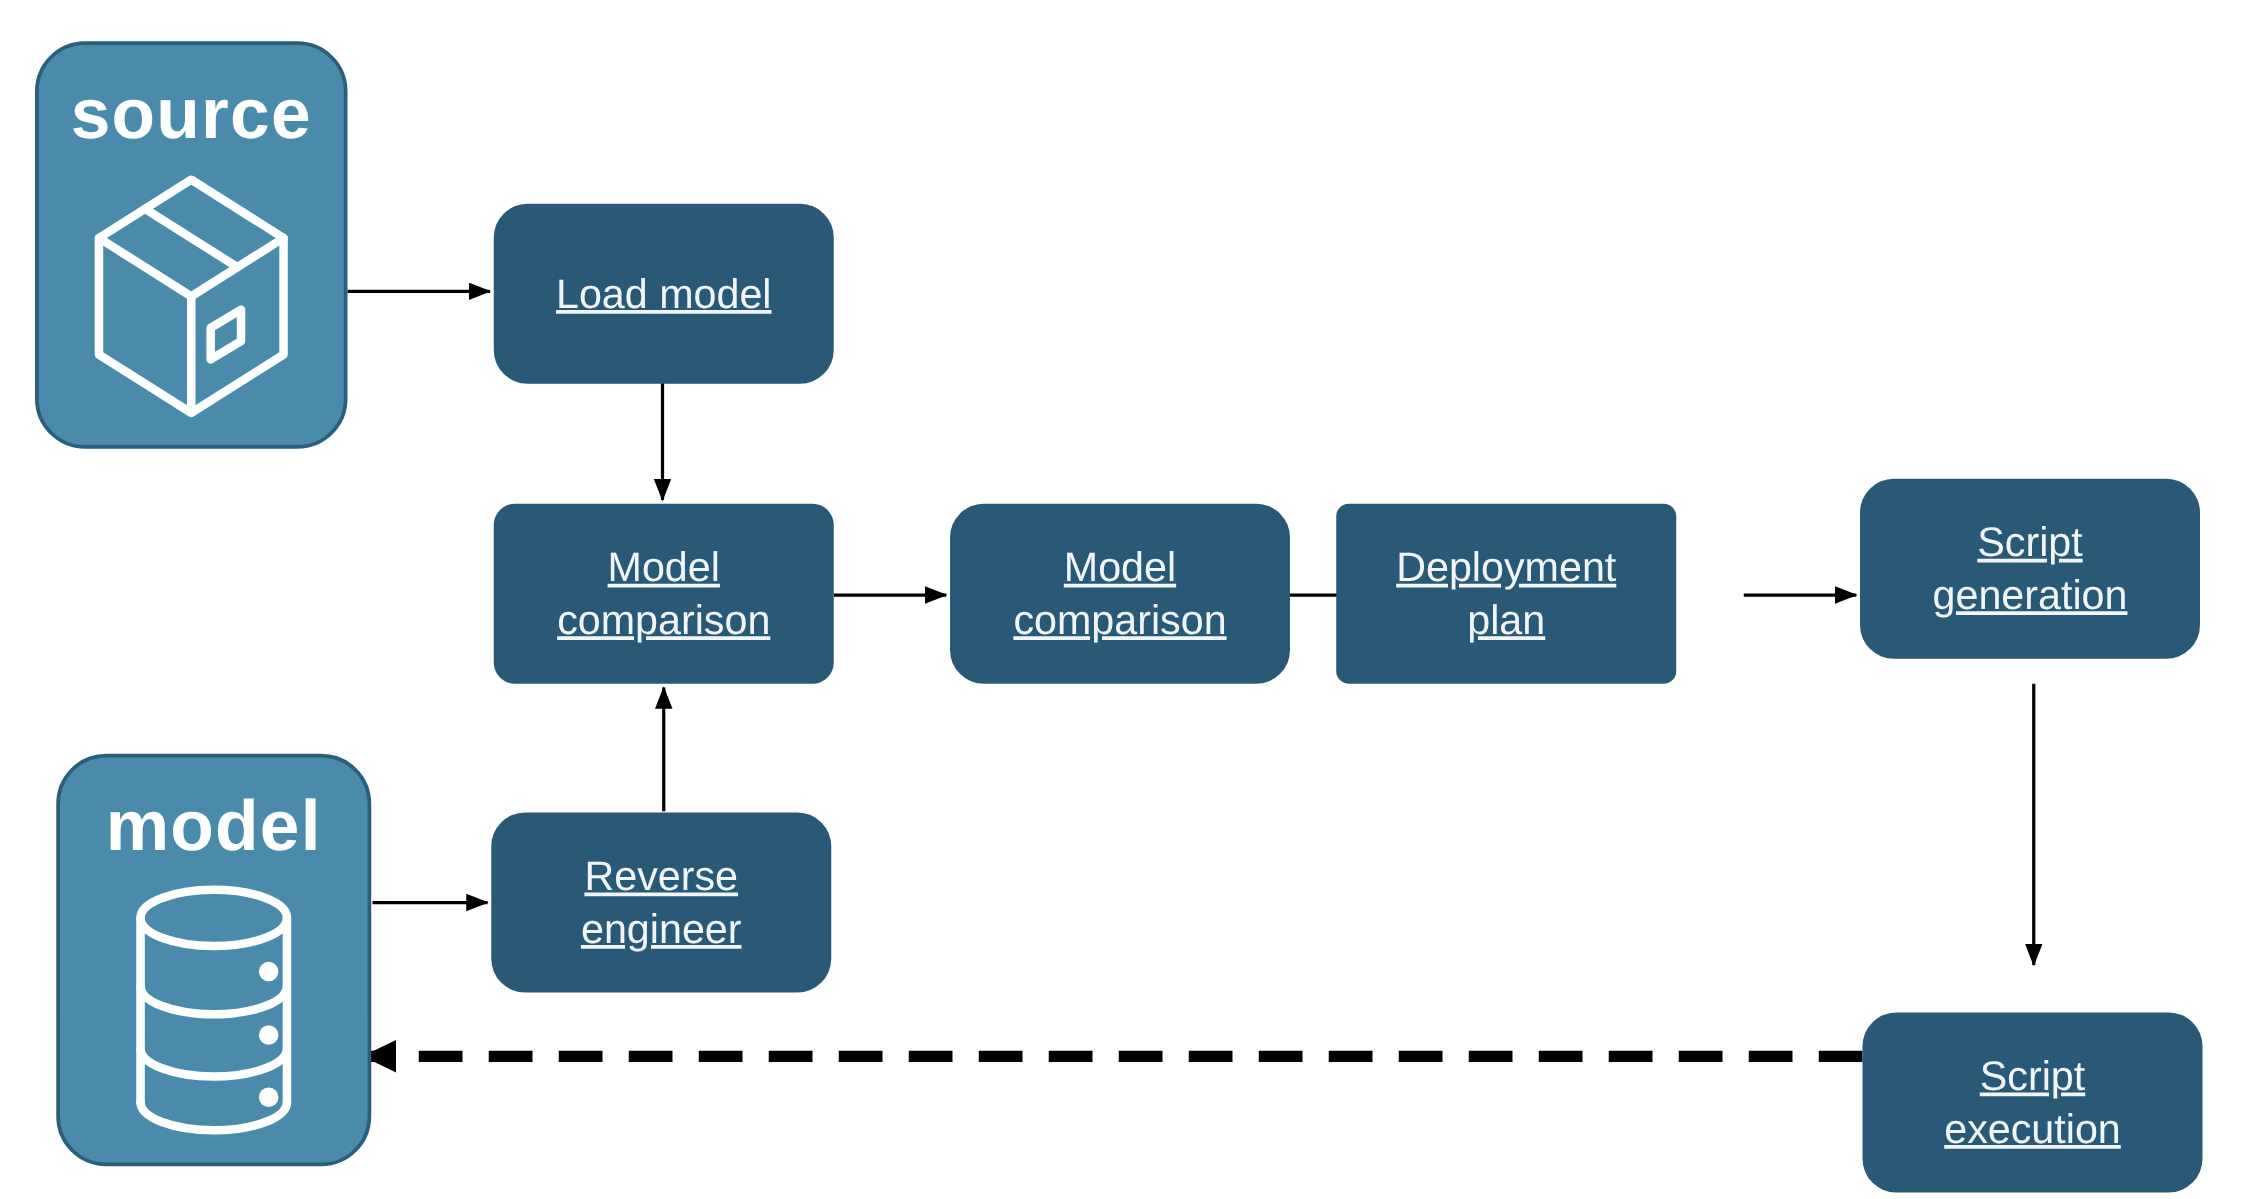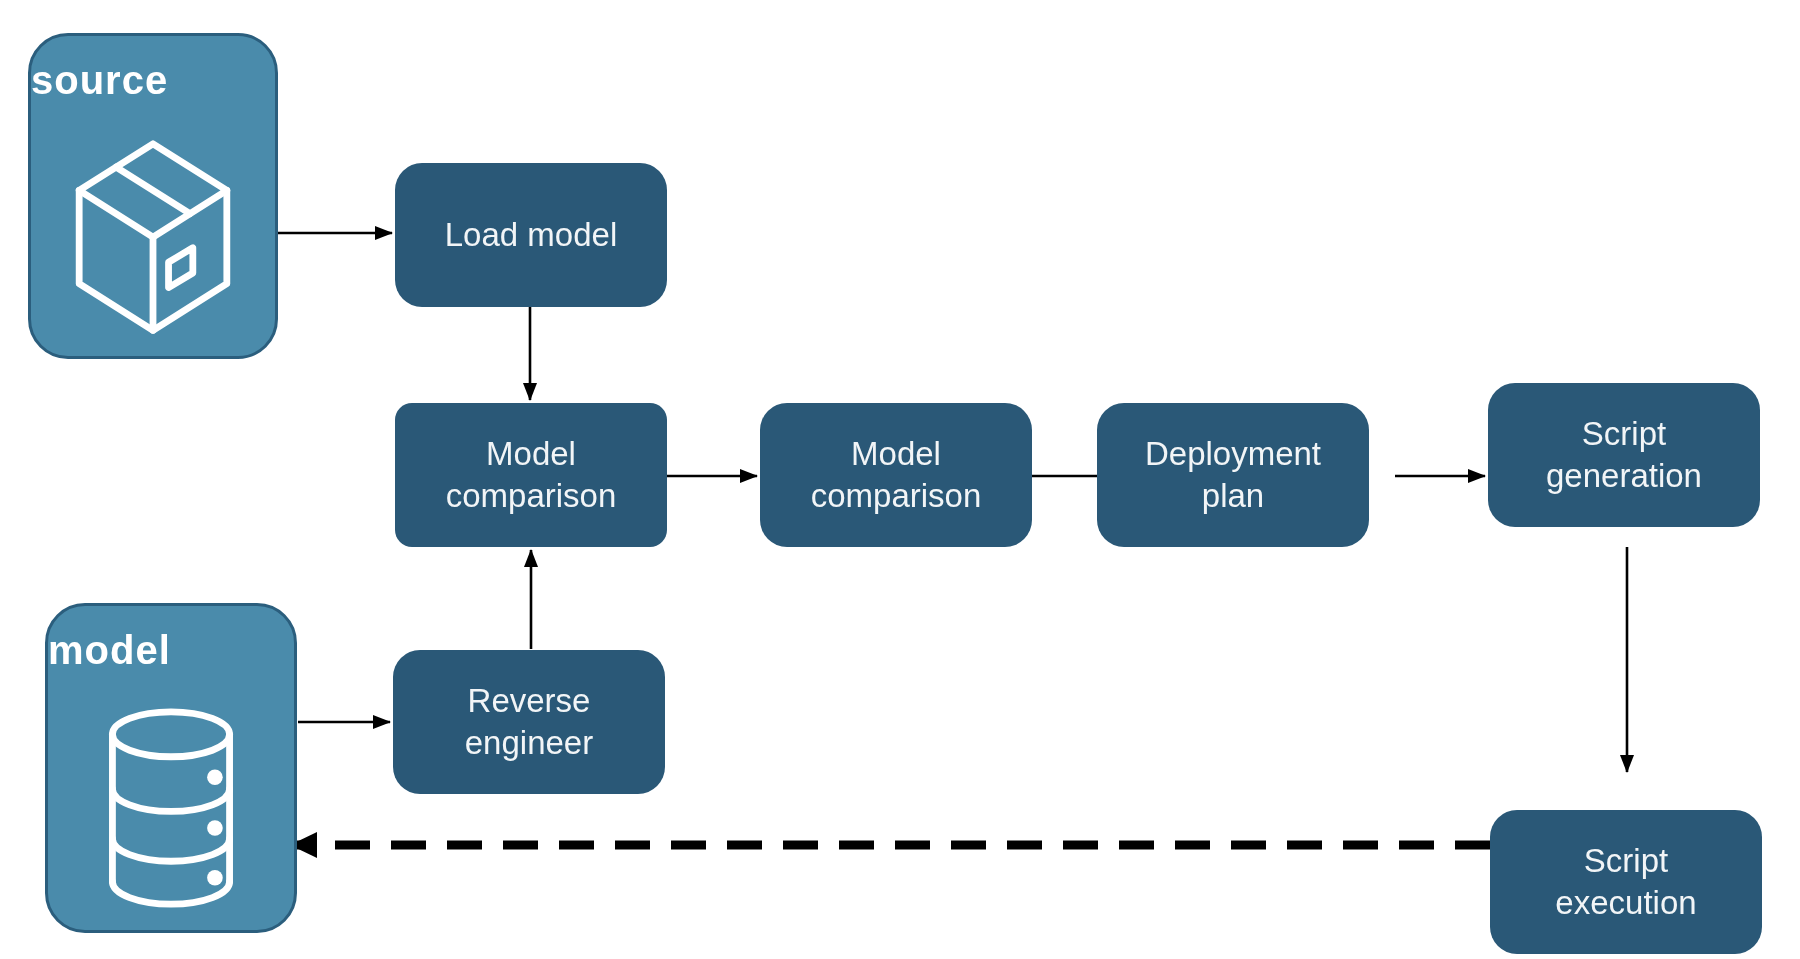--- a/index.html
+++ b/index.html
@@ -33,7 +33,8 @@
   }
   .entity .entity-label{
     position:absolute;top:22px;left:0;right:0;
-    color:#ffffff;font-weight:700;font-size:40px;letter-spacing:1px;
+    text-align:center;
+    color:#ffffff;font-weight:700;font-size:57px;letter-spacing:1px;
   }
   .entity .entity-icon{position:absolute;left:50%;transform:translateX(-50%);}
   #source-box{left:28px;top:33px;width:250px;height:326px;}

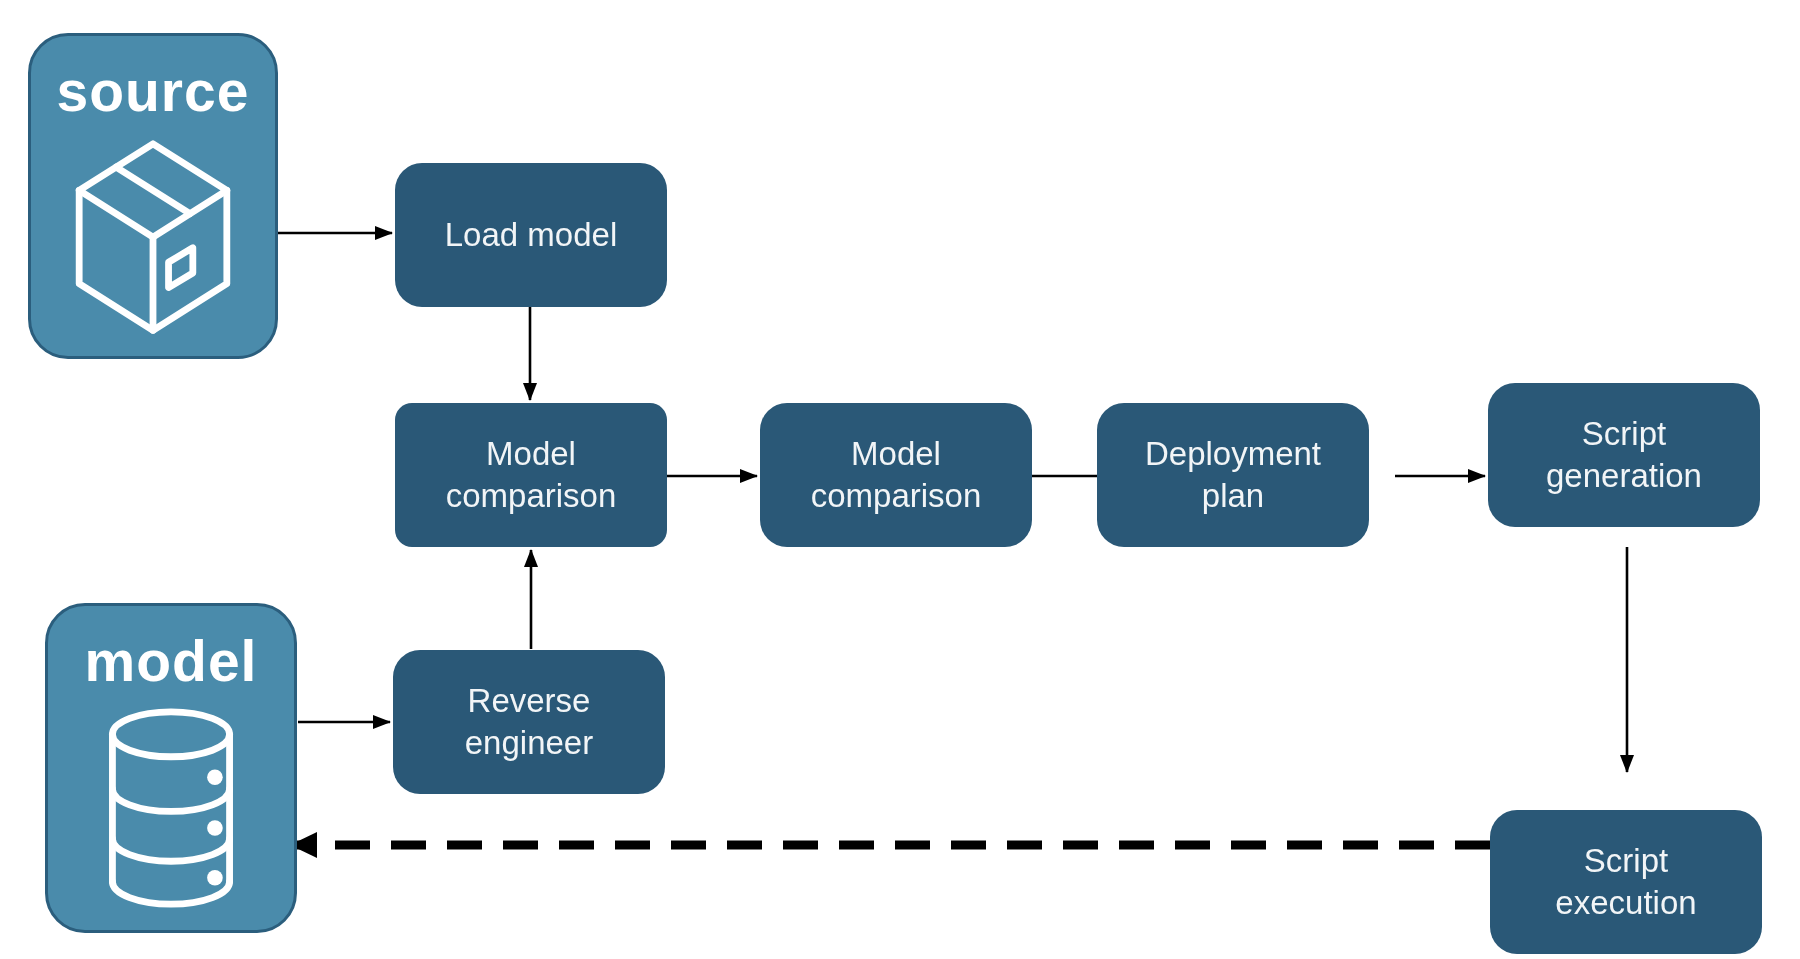--- a/index.html
+++ b/index.html
@@ -22,7 +22,7 @@
     color:var(--label-text,#F2F5F7);
     font-size:33px;line-height:1.27;font-weight:400;
     z-index:2;
-    padding:0 34px;box-sizing:border-box;
+    padding:0 34px;box-sizing:border-box;text-decoration:underline;
   }
   .entity{
     position:absolute;

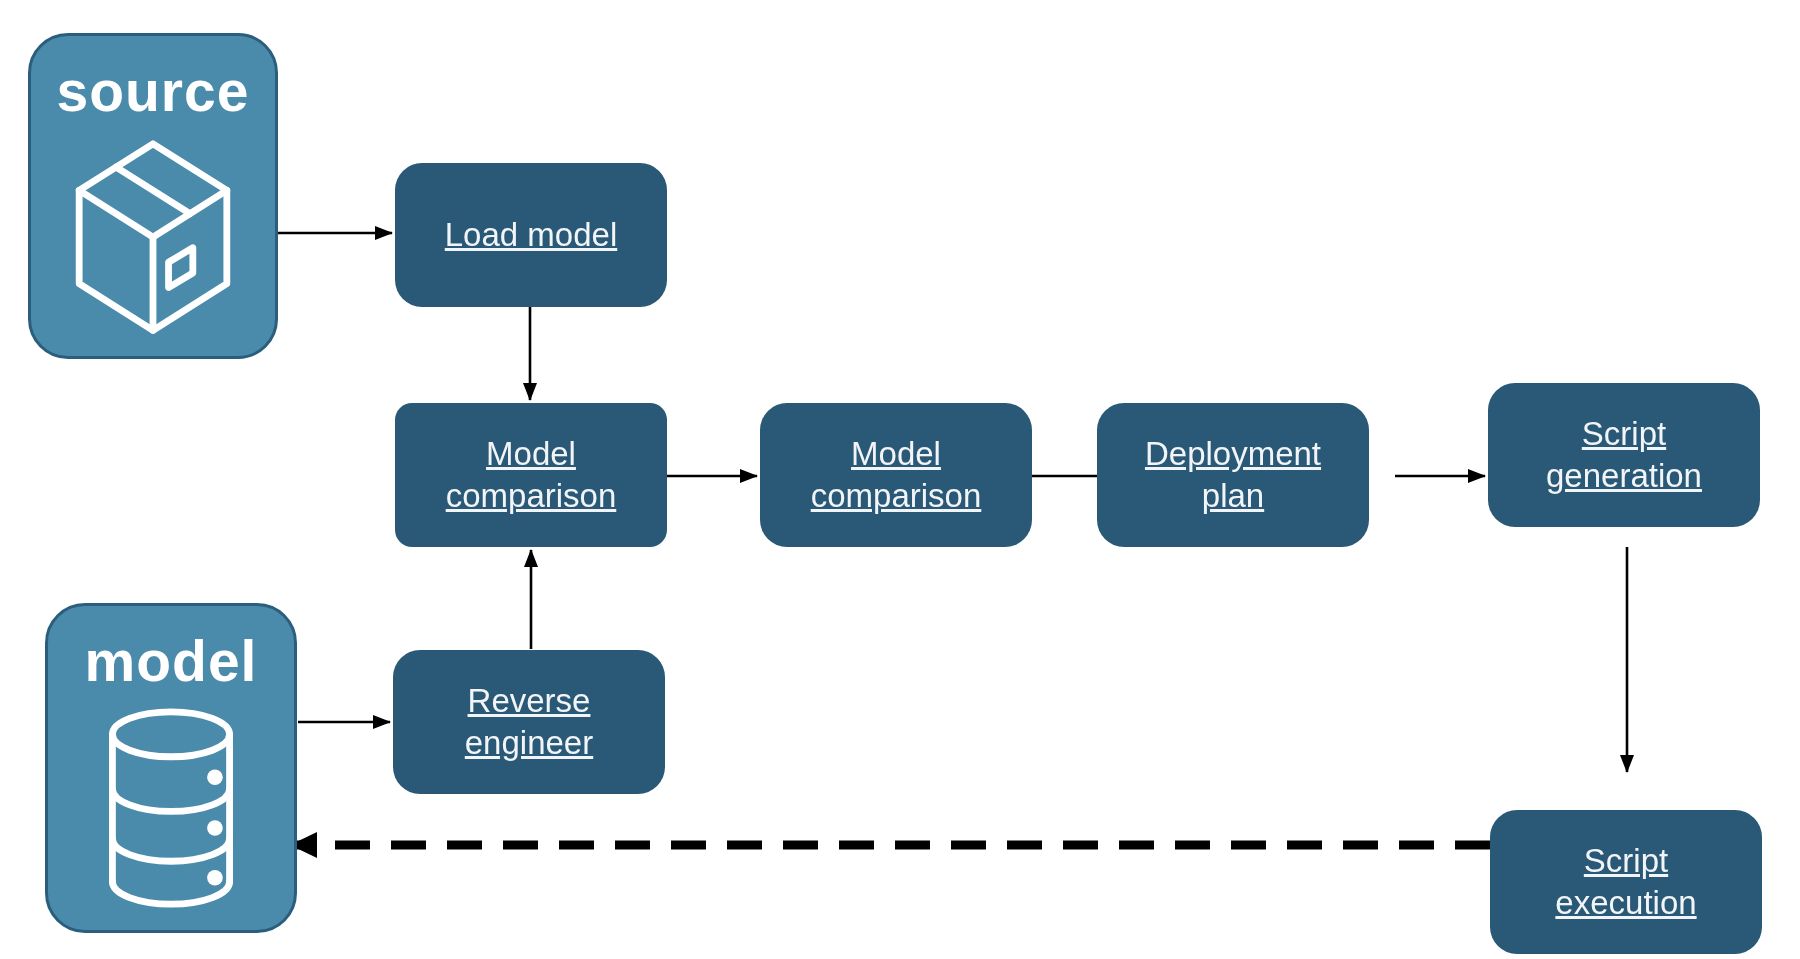--- a/index.html
+++ b/index.html
@@ -45,7 +45,7 @@
   #node-load-model       {left:395px;top:163px;}
   #node-model-comparison {left:395px;top:403px;border-radius:17px;}
   #node-model-differences{left:760px;top:403px;}
-  #node-deployment-plan  {left:1097px;top:403px;}
+  #node-deployment-plan  {left:1069px;top:403px;border-radius:10px;}
   #node-script-generation{left:1488px;top:383px;}
   #node-reverse-engineer {left:393px;top:650px;}
   #node-script-execution {left:1490px;top:810px;}

